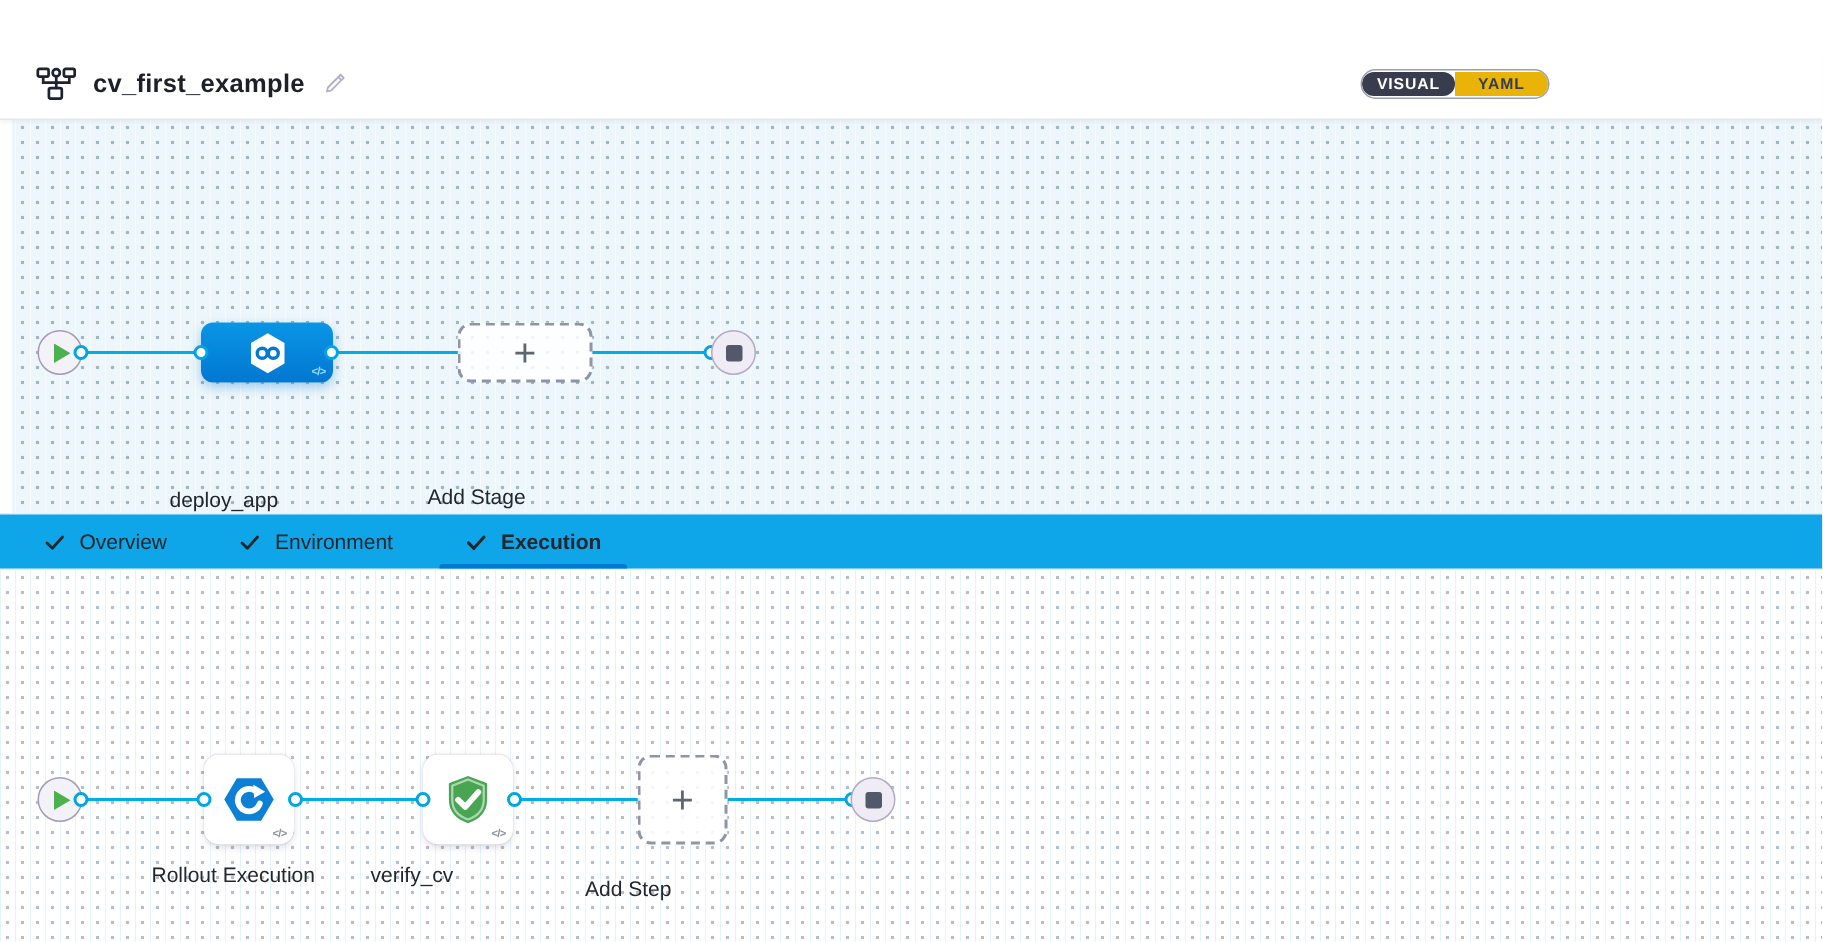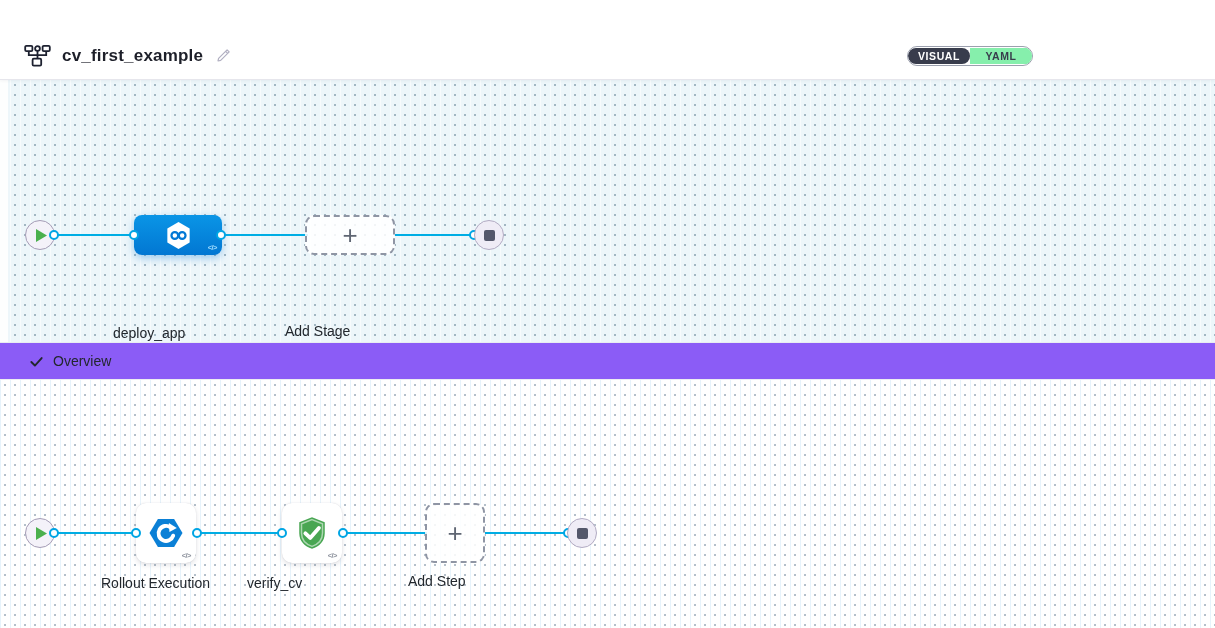--- a/index.html
+++ b/index.html
@@ -24,7 +24,7 @@
     font-size:10.5px; font-weight:bold; letter-spacing:.6px; width:62px; cursor:pointer;
   }
   .toggle .seg.active { background:#383c4c; color:#fff; border-radius:999px; }
-  .toggle .seg.inactive { background:#86efac; color:#383c4c; }
+  .toggle .seg.inactive { background:#eab308; color:#383c4c; }
 
   
   .canvas-top {

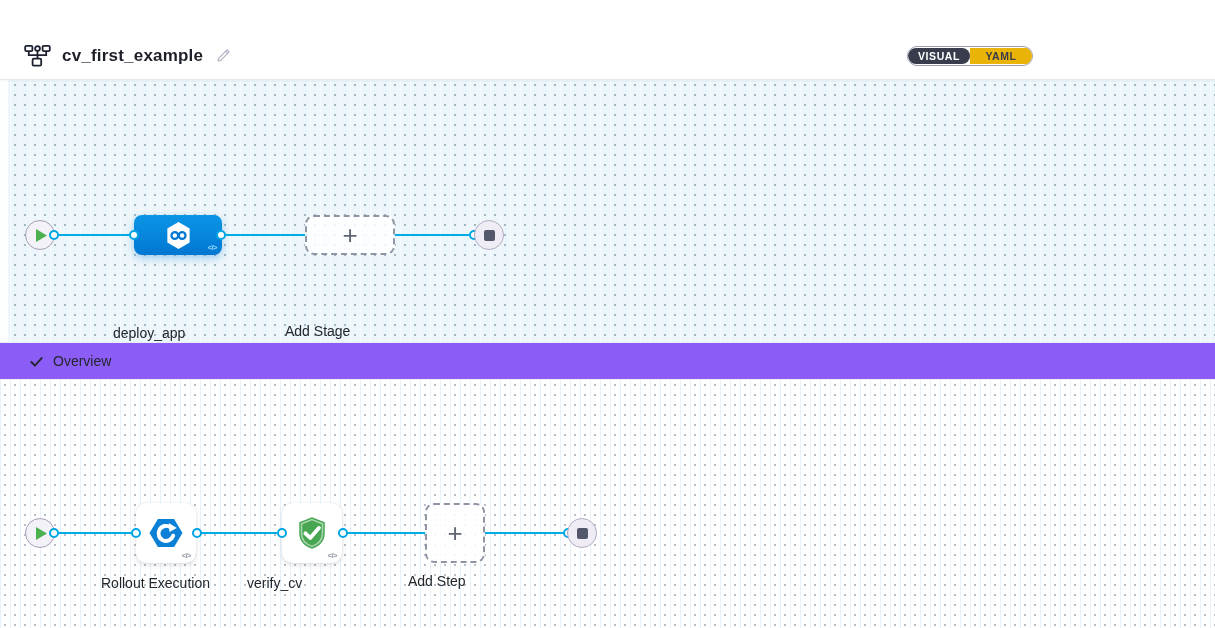--- a/index.html
+++ b/index.html
@@ -91,7 +91,7 @@
 
   
   .tabbar {
-    position:relative; height:37px; background:#8b5cf6; border-bottom:1px solid #eceef2;
+    position:relative; height:37px; background:#0ea5e9; border-bottom:1px solid #eceef2;
     display:flex; align-items:stretch; padding-left:12px; z-index:4;
     box-shadow:0 -1px 0 #e9edf1;
   }

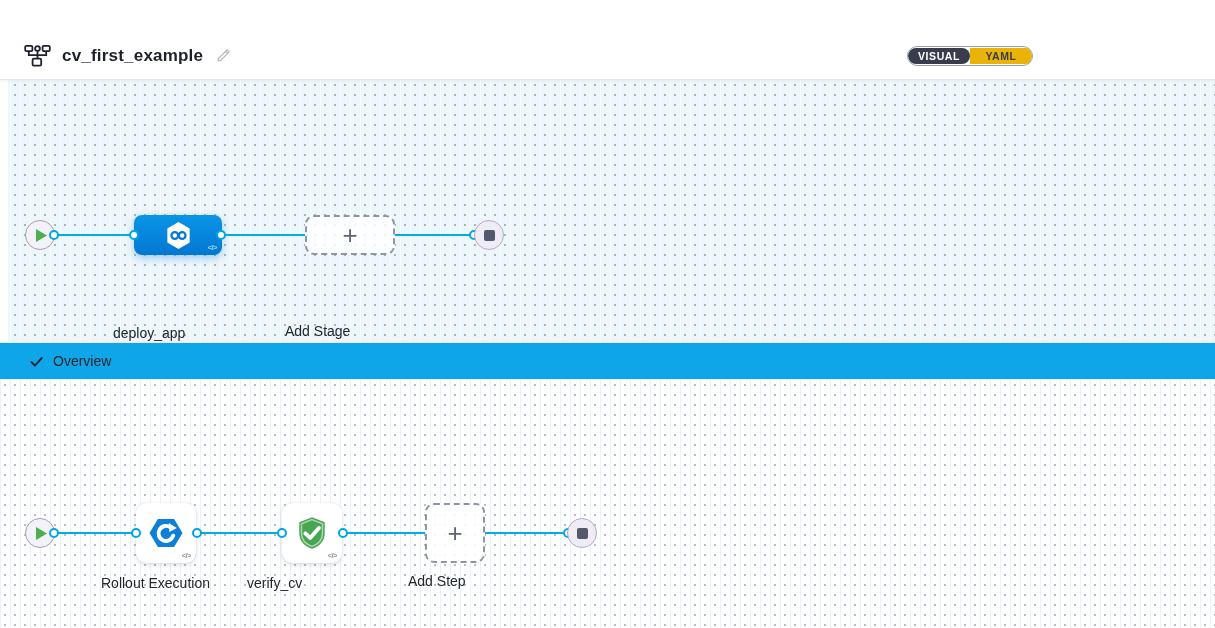--- a/index.html
+++ b/index.html
@@ -179,6 +179,12 @@
       </svg>
       <span>Overview</span>
     </div>
+    <div class="tab">
+      <svg width="15" height="15" viewBox="0 0 16 16">
+        <polyline points="2.5,8.5 6.3,12.3 13.5,4.3" fill="none" stroke="#22272d" stroke-width="2" stroke-linecap="round" stroke-linejoin="round"></polyline>
+      </svg>
+      <span>Environment</span>
+    </div>
   </div>
 
   <div class="canvas-bottom">

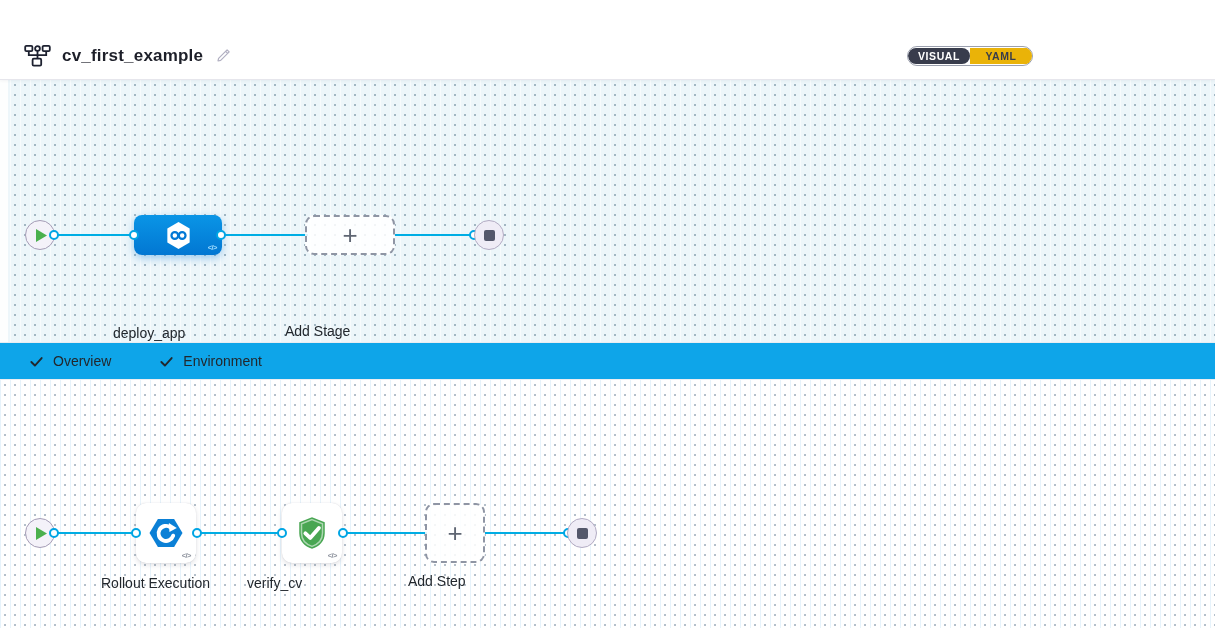--- a/index.html
+++ b/index.html
@@ -185,6 +185,13 @@
       </svg>
       <span>Environment</span>
     </div>
+    <div class="tab active">
+      <svg width="15" height="15" viewBox="0 0 16 16">
+        <polyline points="2.5,8.5 6.3,12.3 13.5,4.3" fill="none" stroke="#22272d" stroke-width="2.2" stroke-linecap="round" stroke-linejoin="round"></polyline>
+      </svg>
+      <span>Execution</span>
+      <div class="underline"></div>
+    </div>
   </div>
 
   <div class="canvas-bottom">

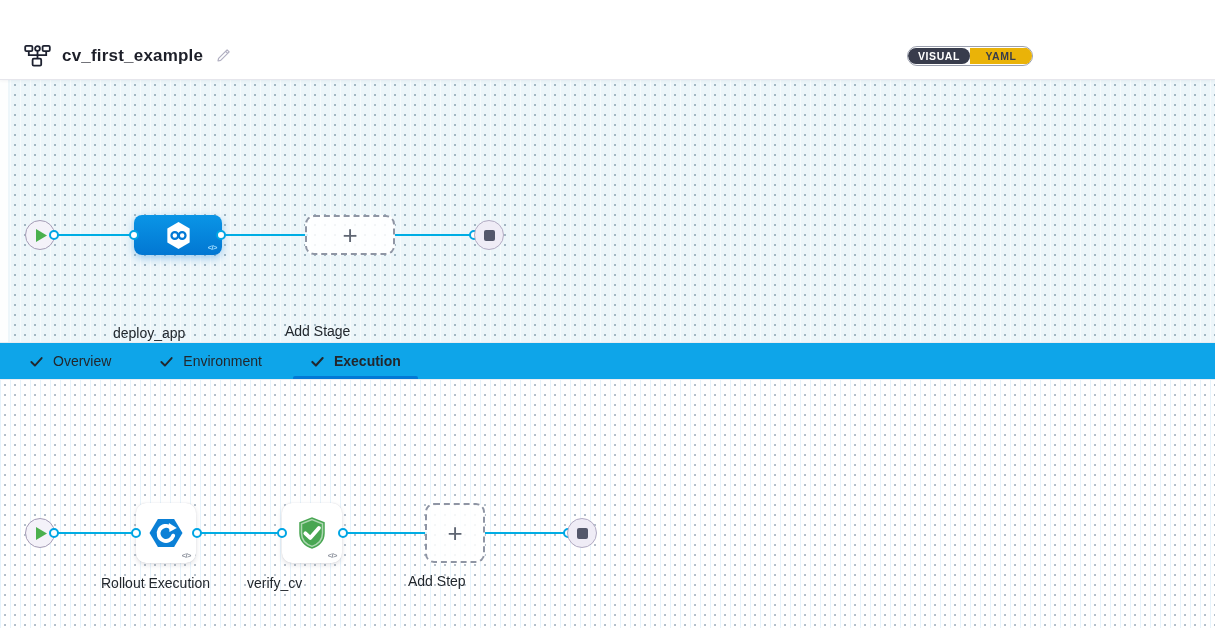--- a/index.html
+++ b/index.html
@@ -235,7 +235,7 @@
     <div class="add-node" style="left:425px; top:123px; width:60px; height:60px;">
       <span class="plus">+</span>
     </div>
-    <div class="node-label" style="left:390px; top:191px;padding-left:18px;">Add Step</div>
+    <div class="node-label" style="left:390px; top:202px;">Add Step</div>
 
     <div class="port" style="left:563px; top:148px;"></div>
     <div class="terminal stop" style="left:567px; top:138px;">

